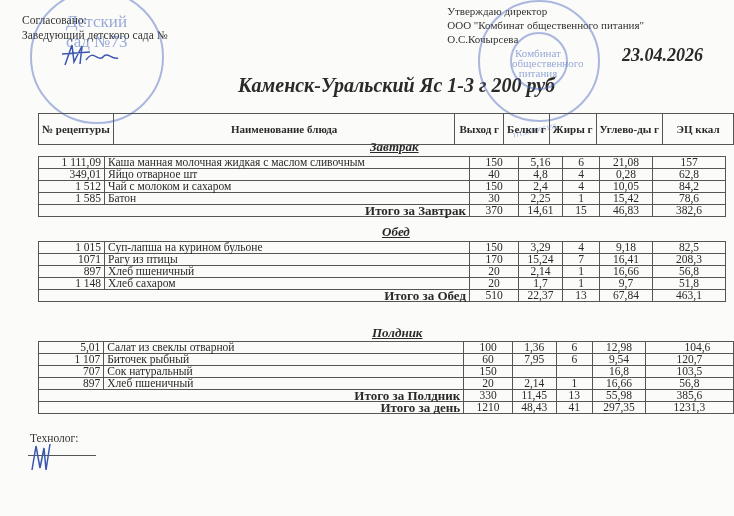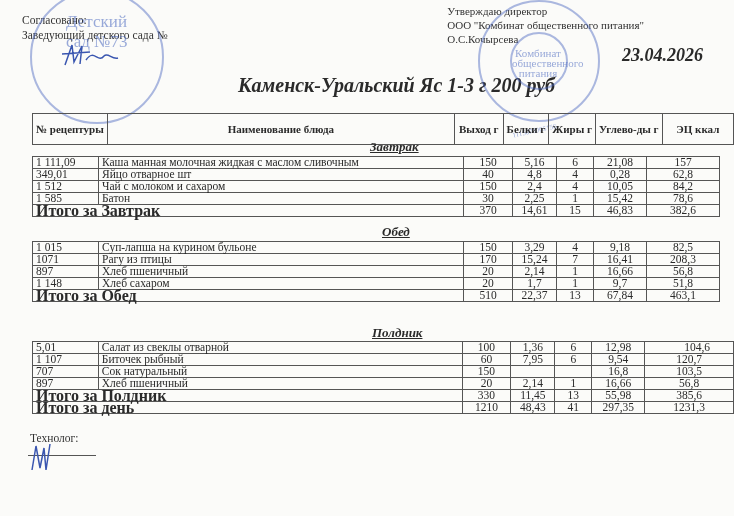--- a/index.html
+++ b/index.html
@@ -13,7 +13,7 @@
   .date { position:absolute; left:622px; top:45px; font-size:18px; font-weight:bold; font-style:italic; color:#2a2a2a; }
   .title { position:absolute; left:238px; top:74px; font-size:20px; font-weight:bold; font-style:italic; color:#2a2a2a; white-space:nowrap; }
 
-  table { border-collapse:collapse; position:absolute; left:32px;border-radius:11px; }
+  table { border-collapse:collapse; position:absolute; left:38px;border-radius:11px; }
   td { border:1px solid #555; font-size:11.5px; padding:0 3px; height:11px; line-height:11px; white-space:nowrap; }
   .head td { height:30px; font-weight:bold; text-align:center; font-family:"Liberation Serif", serif; font-size:11px; line-height:12px; }
   .c-no { width:59px; text-align:left; }

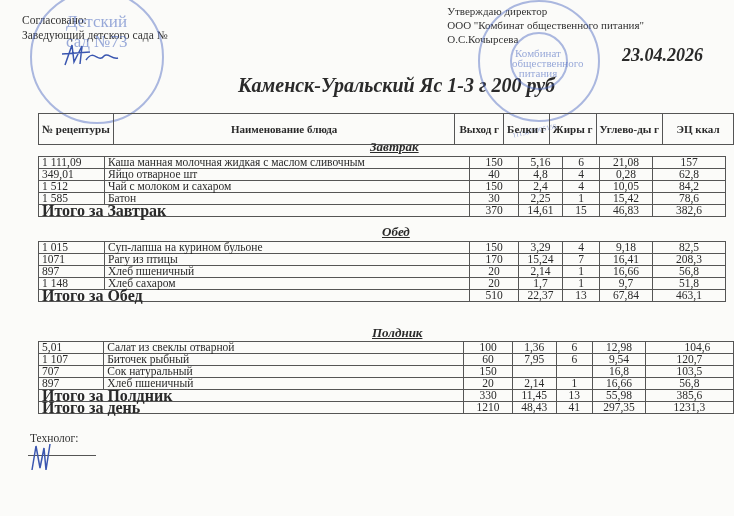--- a/index.html
+++ b/index.html
@@ -16,7 +16,7 @@
   table { border-collapse:collapse; position:absolute; left:38px;border-radius:11px; }
   td { border:1px solid #555; font-size:11.5px; padding:0 3px; height:11px; line-height:11px; white-space:nowrap; }
   .head td { height:30px; font-weight:bold; text-align:center; font-family:"Liberation Serif", serif; font-size:11px; line-height:12px; }
-  .c-no { width:59px; text-align:left; }
+  .c-no { width:59px; text-align:right; }
   .c-name { width:358px; }
   .c-num { text-align:center; }
   .sec { position:absolute; font-size:13px; font-weight:bold; font-style:italic; text-decoration:underline; color:#2a2a2a; }

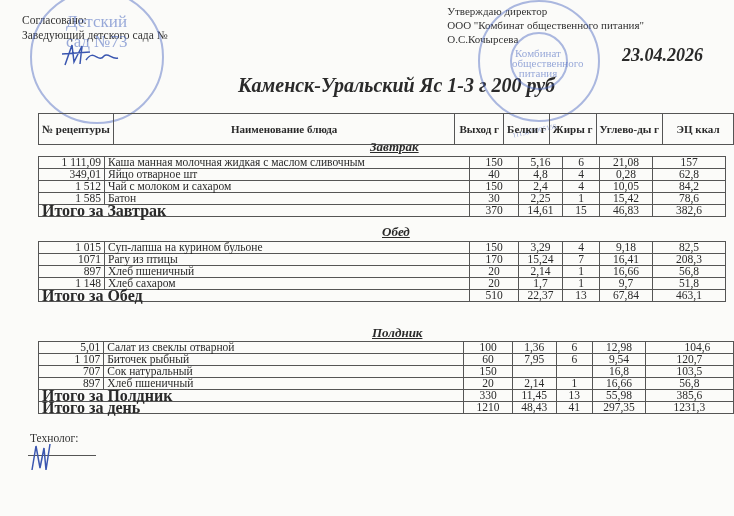--- a/index.html
+++ b/index.html
@@ -20,7 +20,7 @@
   .c-name { width:358px; }
   .c-num { text-align:center; }
   .sec { position:absolute; font-size:13px; font-weight:bold; font-style:italic; text-decoration:underline; color:#2a2a2a; }
-  .tot-label { text-align:left; font-weight:bold; font-size:16px; }
+  .tot-label { text-align:right; font-weight:bold; font-size:13px; }
 
   .stamp { position:absolute; border-radius:50%; border:2px solid rgba(70,100,190,0.45); pointer-events:none; }
   .stamp-text { position:absolute; color:rgba(70,100,190,0.55); font-family:"Liberation Serif", serif; pointer-events:none; }

